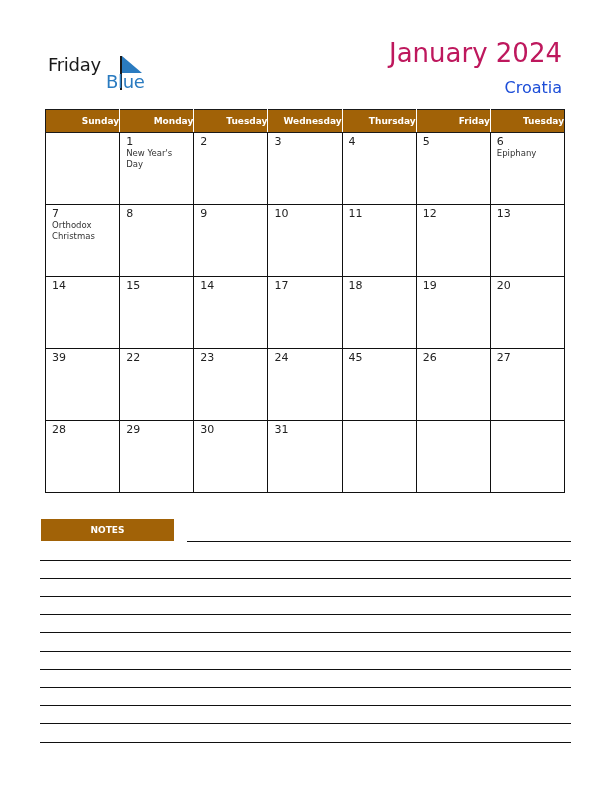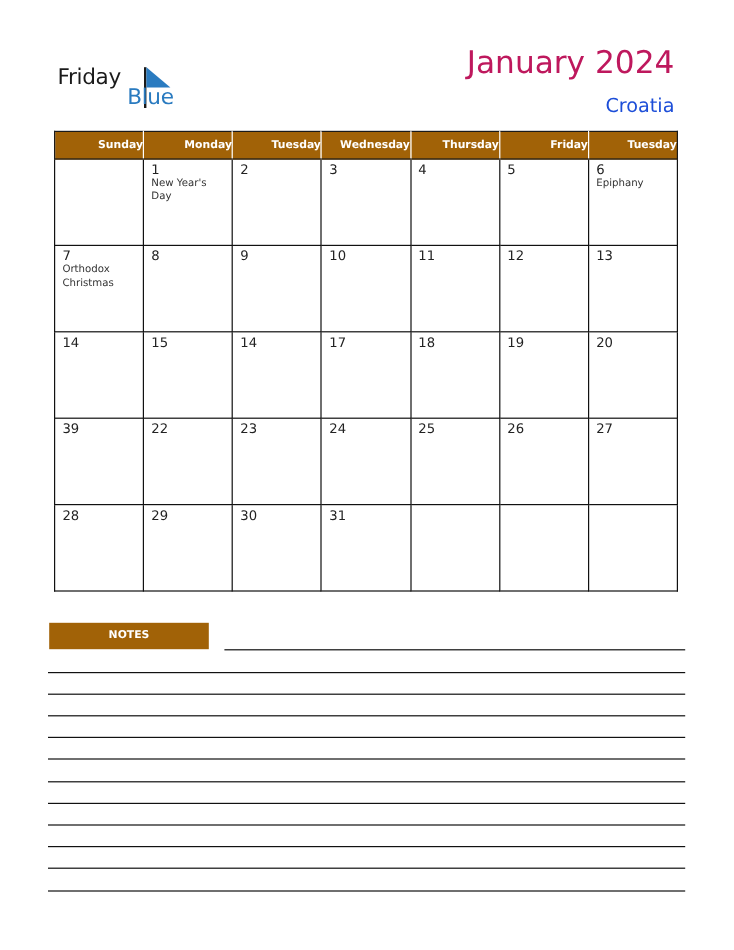--- a/index.html
+++ b/index.html
@@ -173,7 +173,7 @@
           <span class="hol"></span>
         </td>
         <td>
-          <span class="num">25</span>
+          <span class="num">45</span>
           <span class="hol"></span>
         </td>
         <td>

